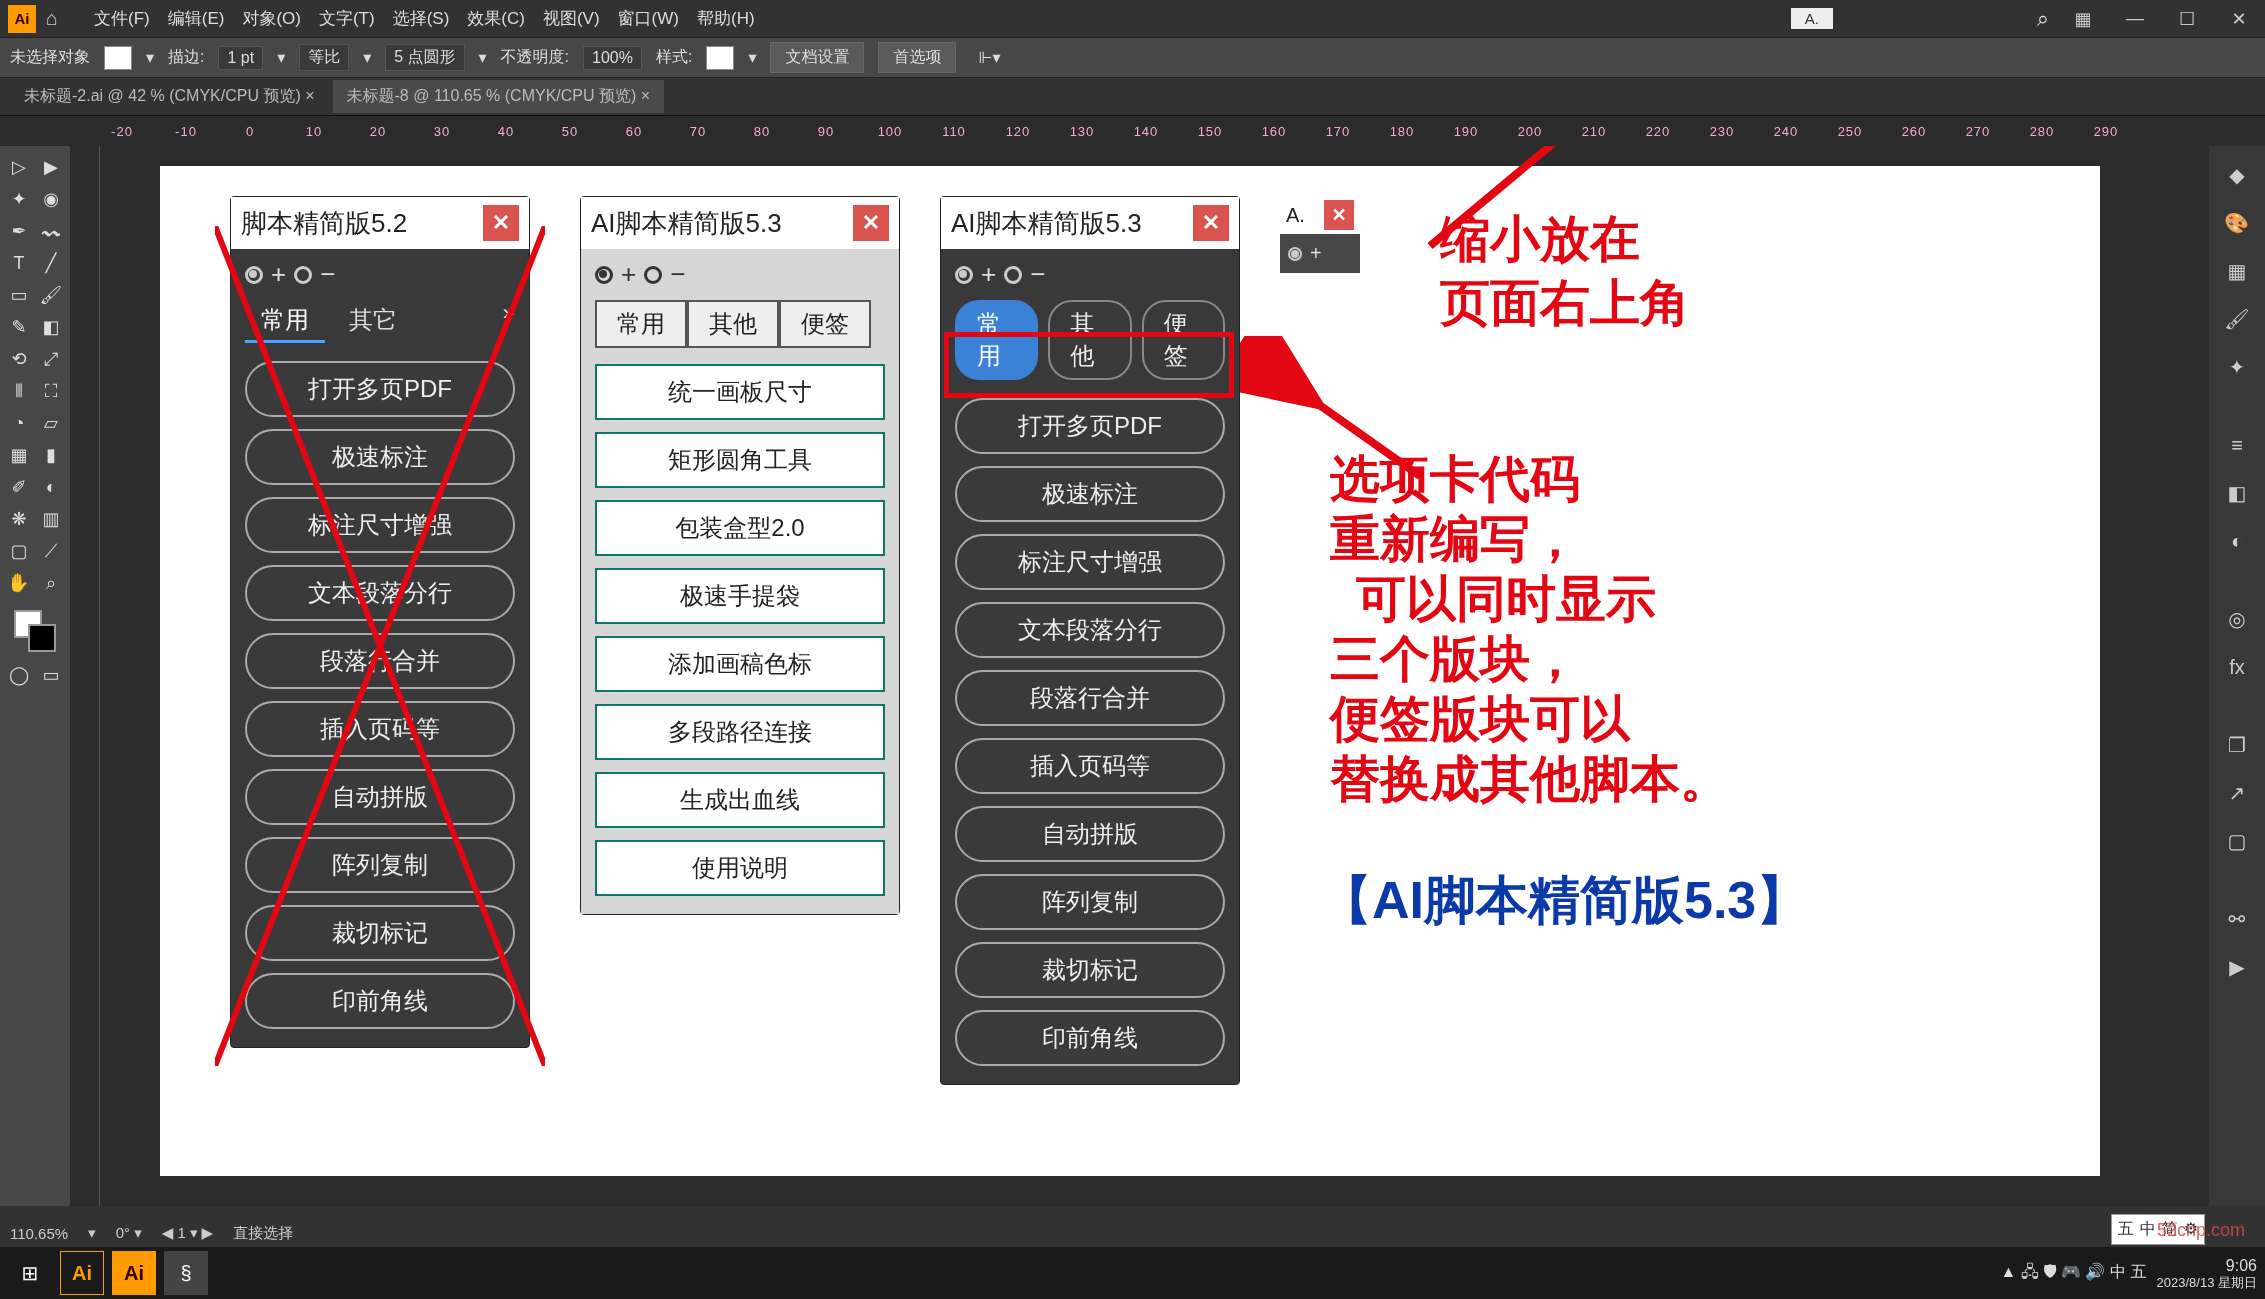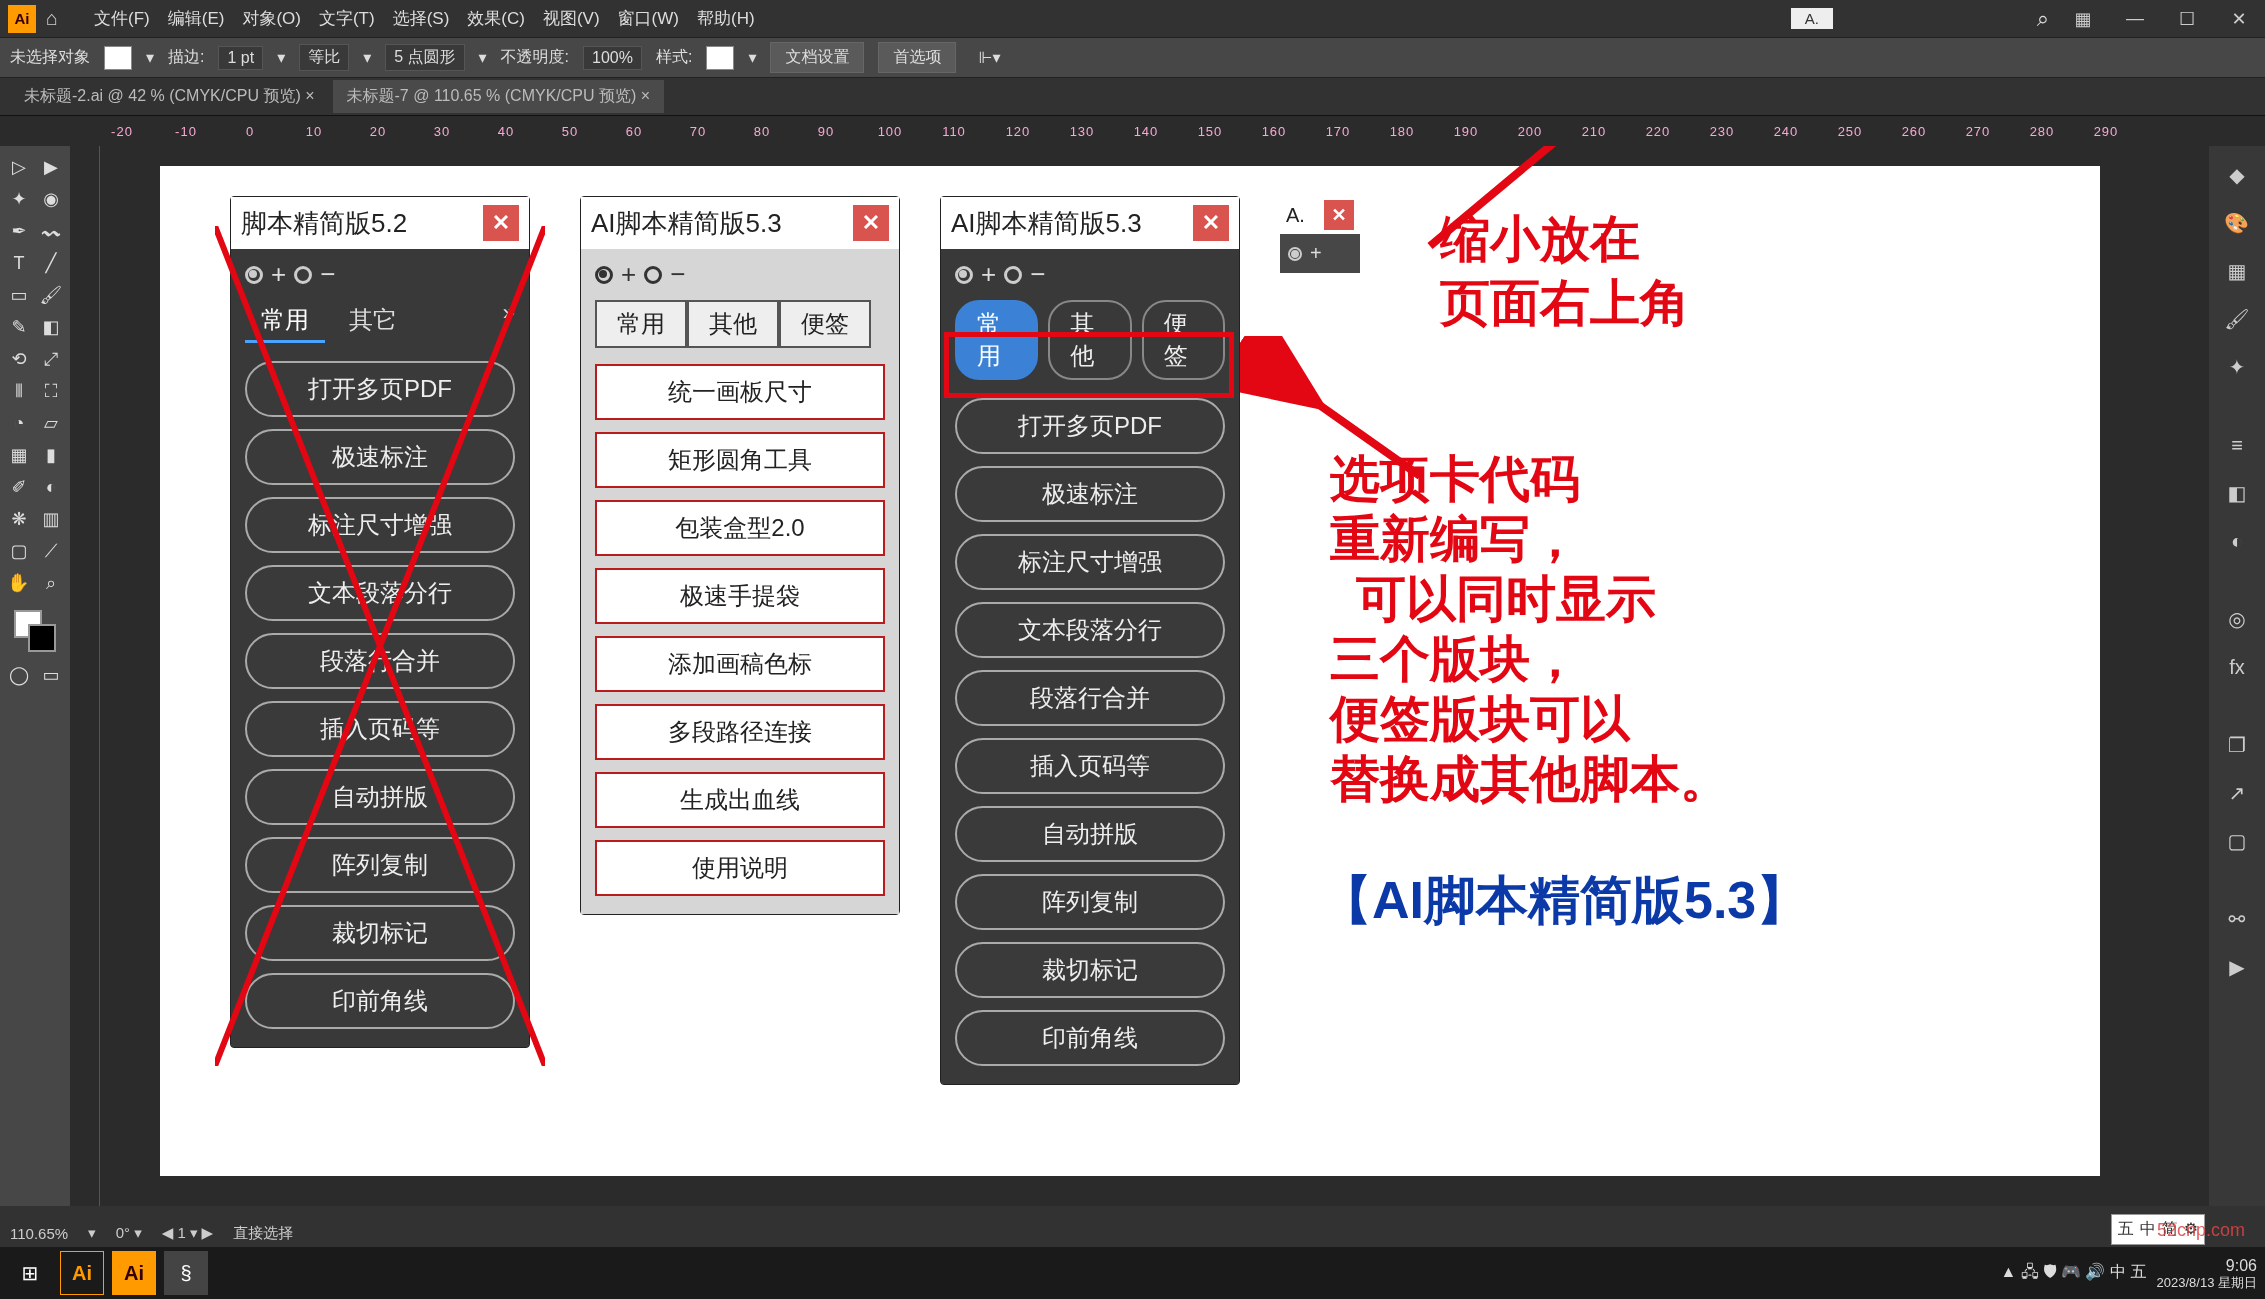--- a/index.html
+++ b/index.html
@@ -116,7 +116,7 @@
 
 <div class="tabbar">
   <div class="tab"><span>未标题-2.ai @ 42 % (CMYK/CPU 预览)</span> ×</div>
-  <div class="tab active"><span>未标题-7 @ 110.65 % (CMYK/CPU 预览)</span> ×</div>
+  <div class="tab active"><span>未标题-8 @ 110.65 % (CMYK/CPU 预览)</span> ×</div>
 </div>
 
 <div class="ruler-h" id="rulerH">

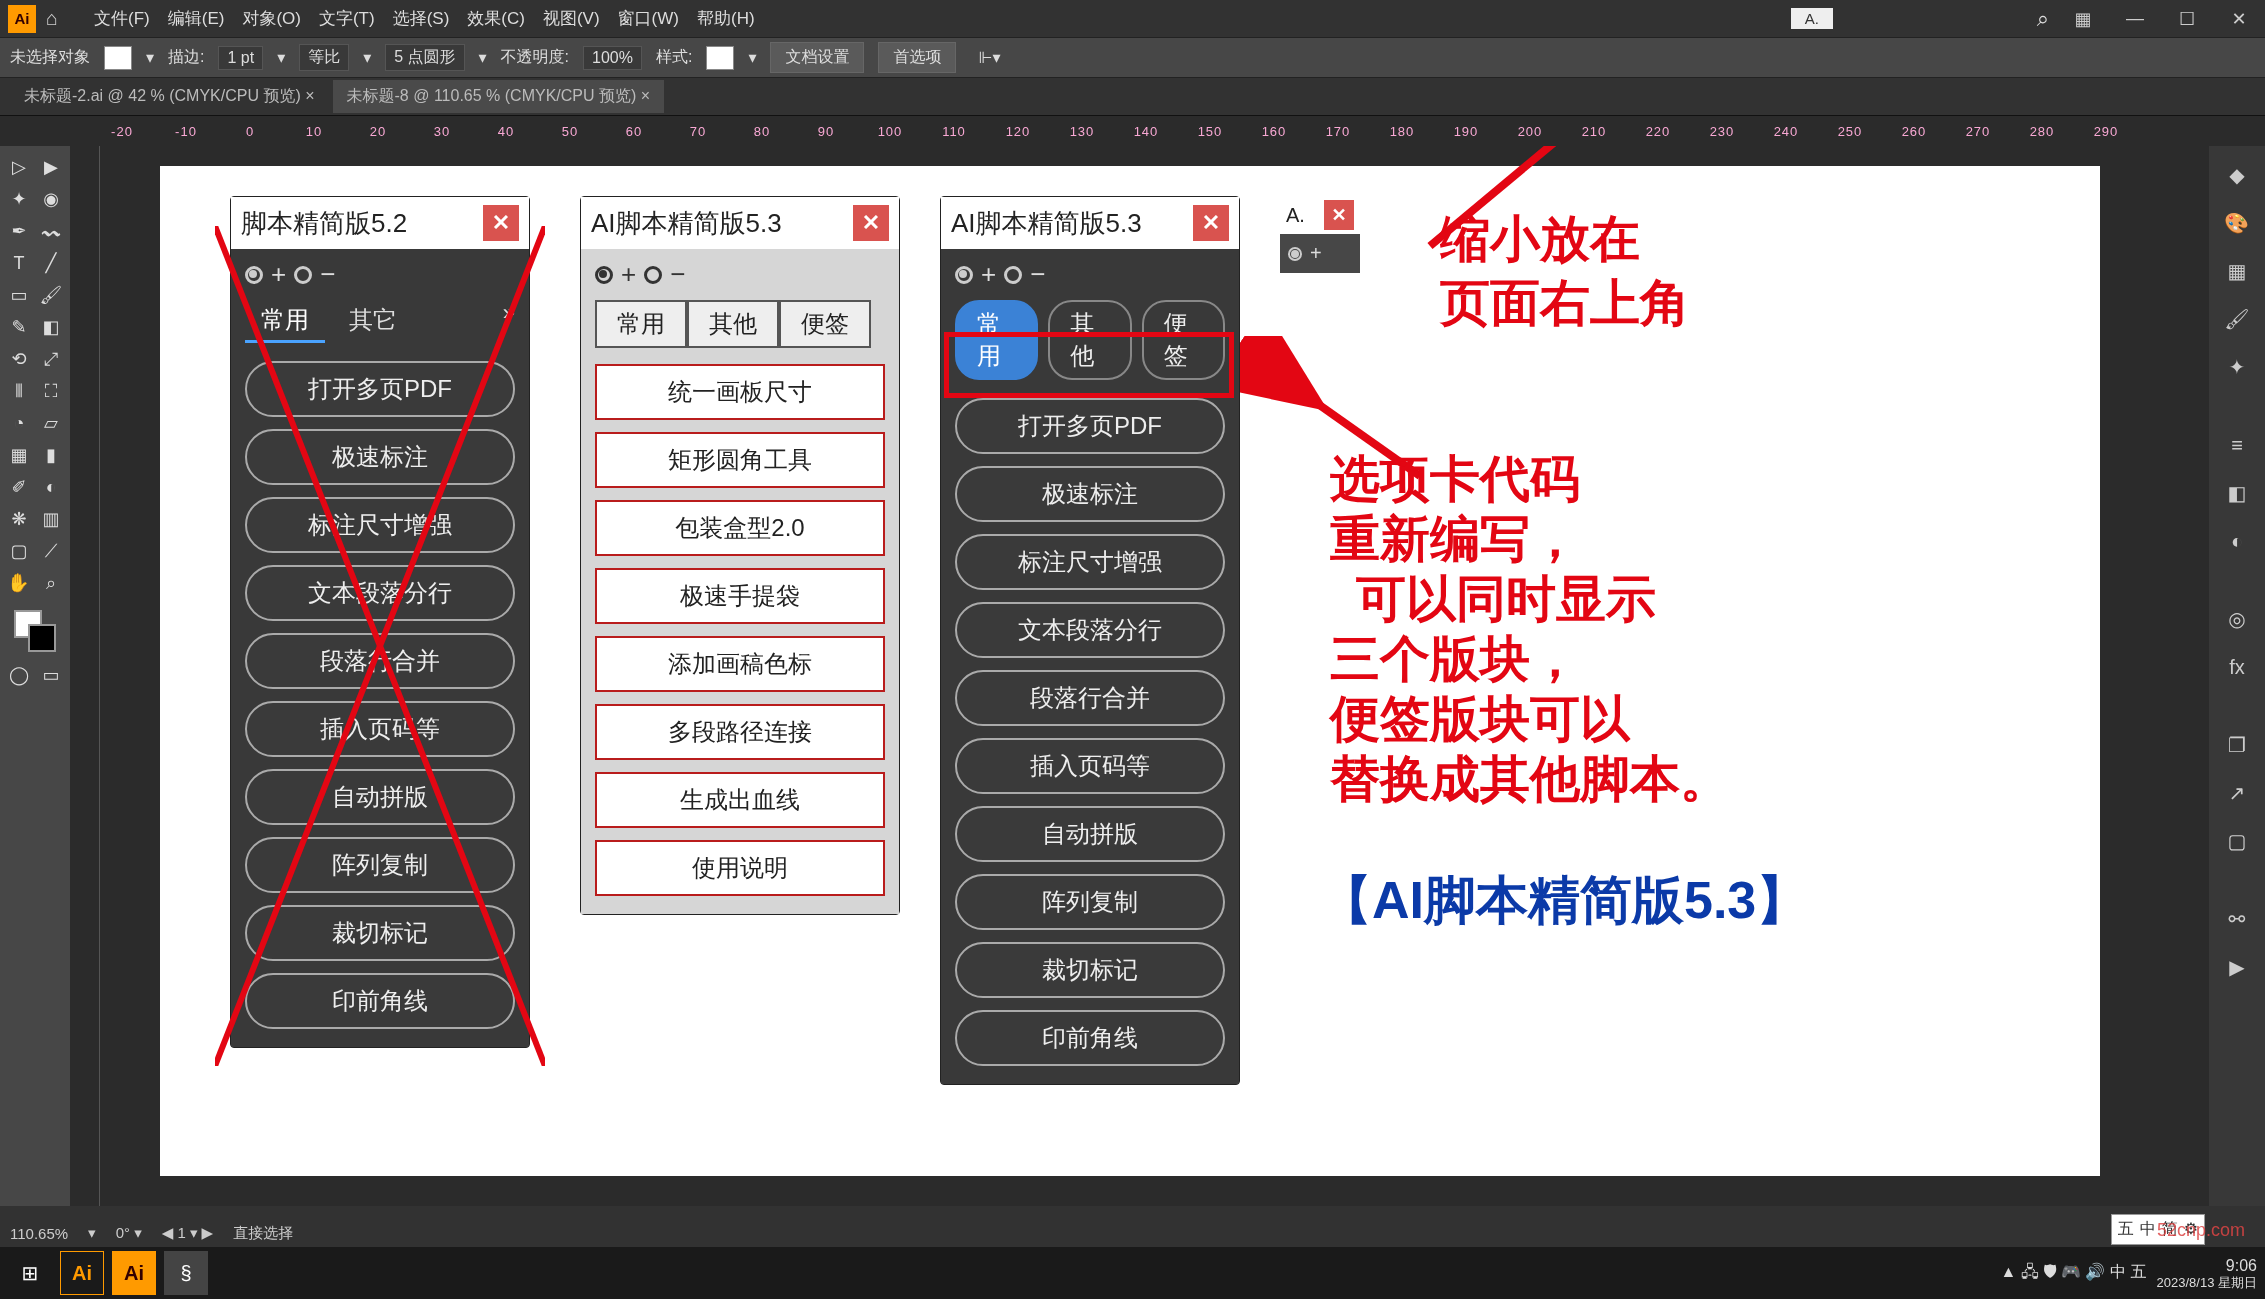--- a/index.html
+++ b/index.html
@@ -55,7 +55,7 @@
 .light .sp-radios .r.on::after{background:#333}
 .light .tabs2{display:flex;padding:0 14px 10px;gap:0}
 .light .tabs2 .tb2{border:2px solid #555;padding:6px 20px;font-size:24px;background:#eee;color:#222}
-.light .rect-btn{border:2px solid #b91c1c;background:#fff;padding:10px 22px;font-size:24px;color:#222;text-align:center}
+.light .rect-btn{border:2px solid #0f766e;background:#fff;padding:10px 22px;font-size:24px;color:#222;text-align:center}
 .tabs3{display:flex;gap:10px;padding:0 14px 12px}
 .tabs3 .tb3{border:2px solid #888;border-radius:24px;padding:6px 20px;font-size:24px;color:#eee}
 .tabs3 .tb3.on{background:#3b82d6;border-color:#3b82d6;color:#fff}

